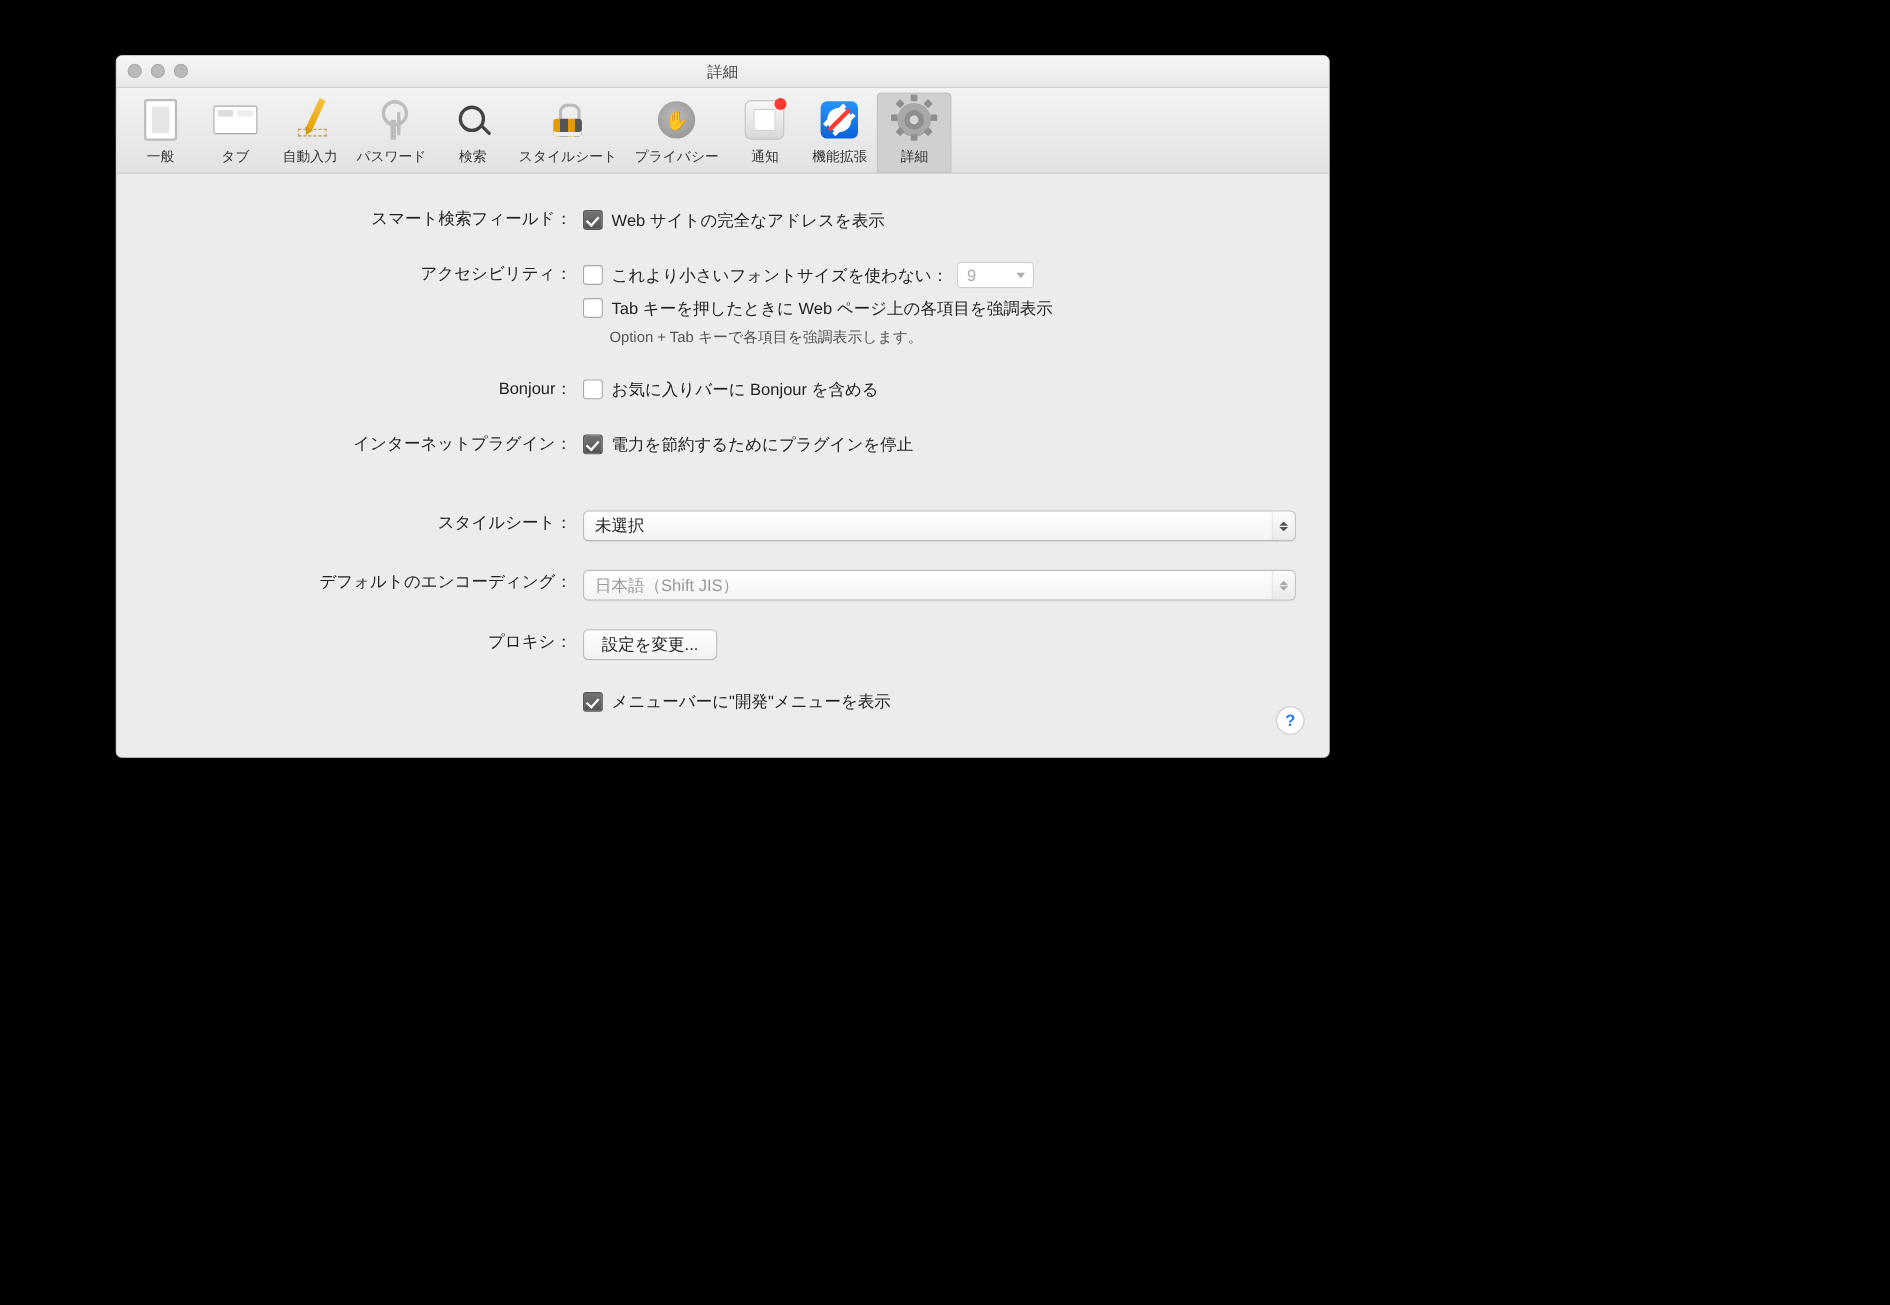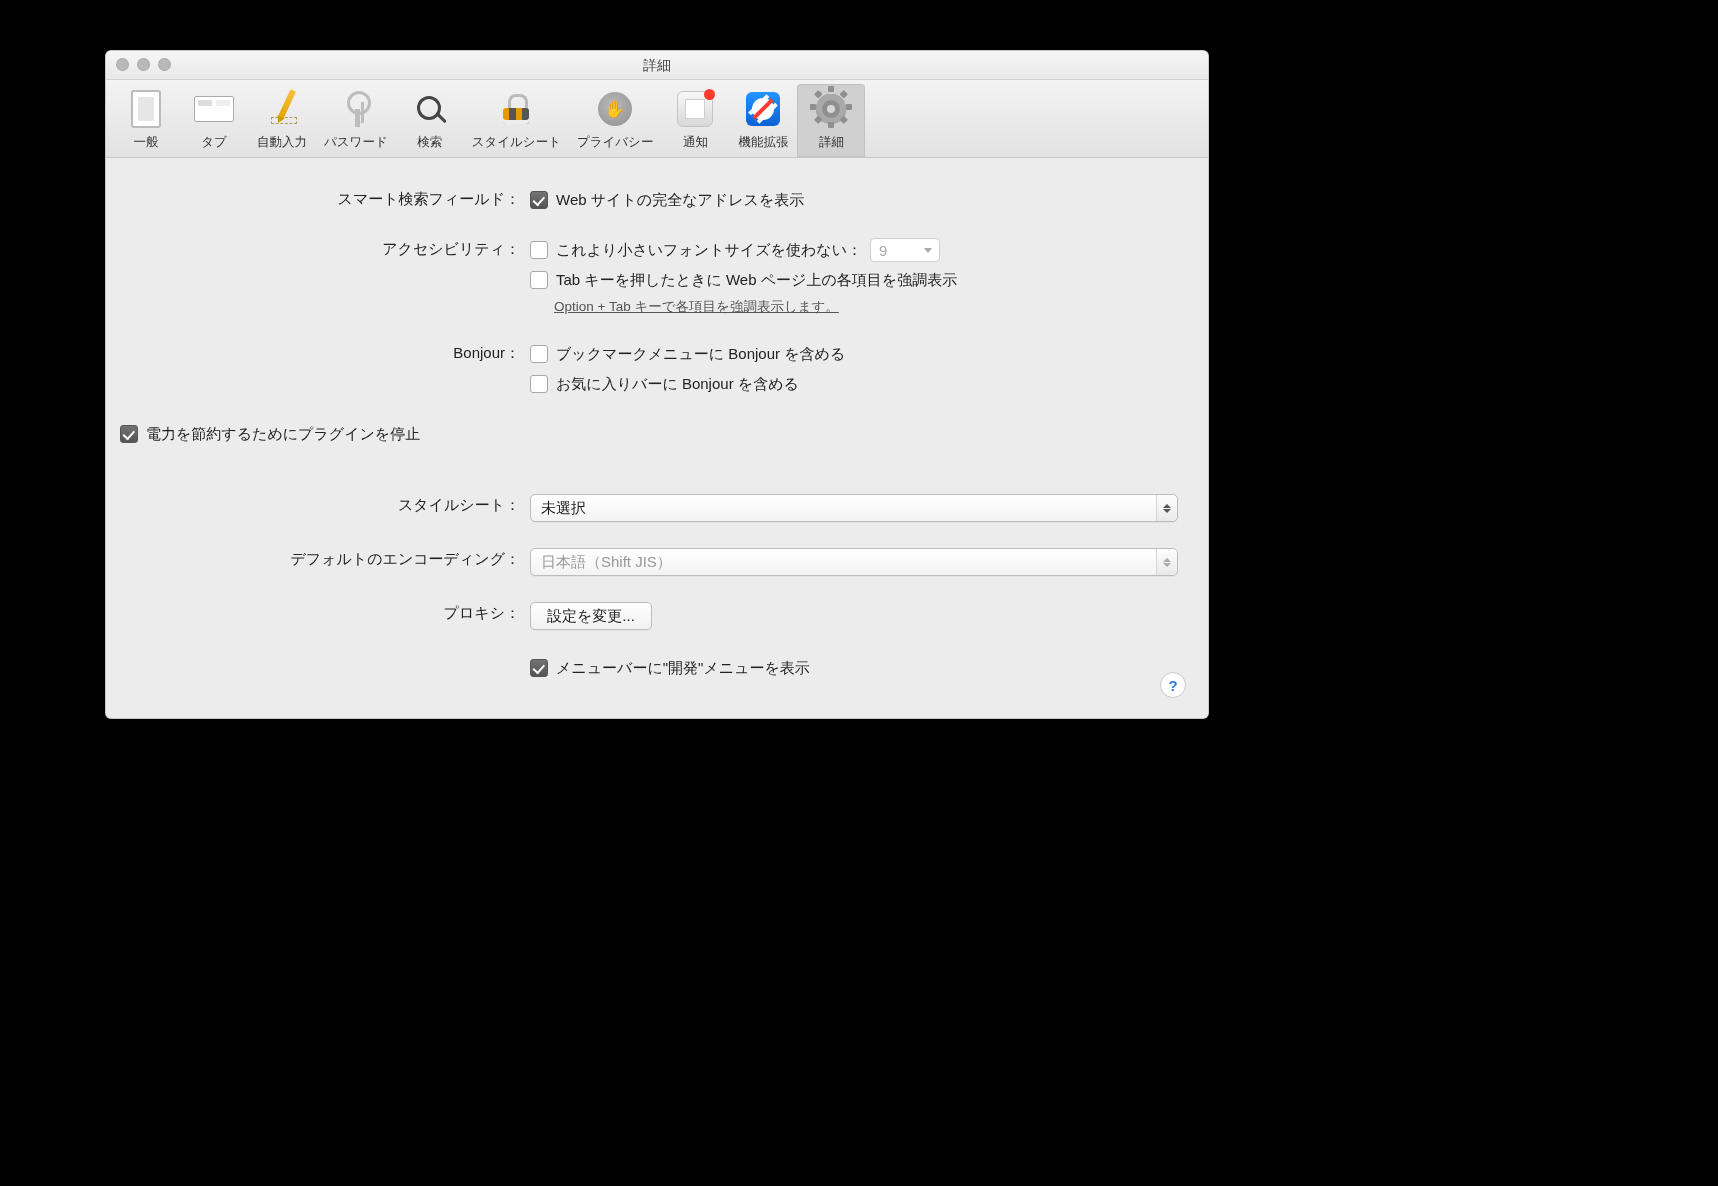--- a/index.html
+++ b/index.html
@@ -125,7 +125,6 @@
   .hint {
     color:#555;font-size:13.5px;
     margin-left:24px;
-    text-decoration:underline;
   }
   .popup {
     display:inline-flex;align-items:center;

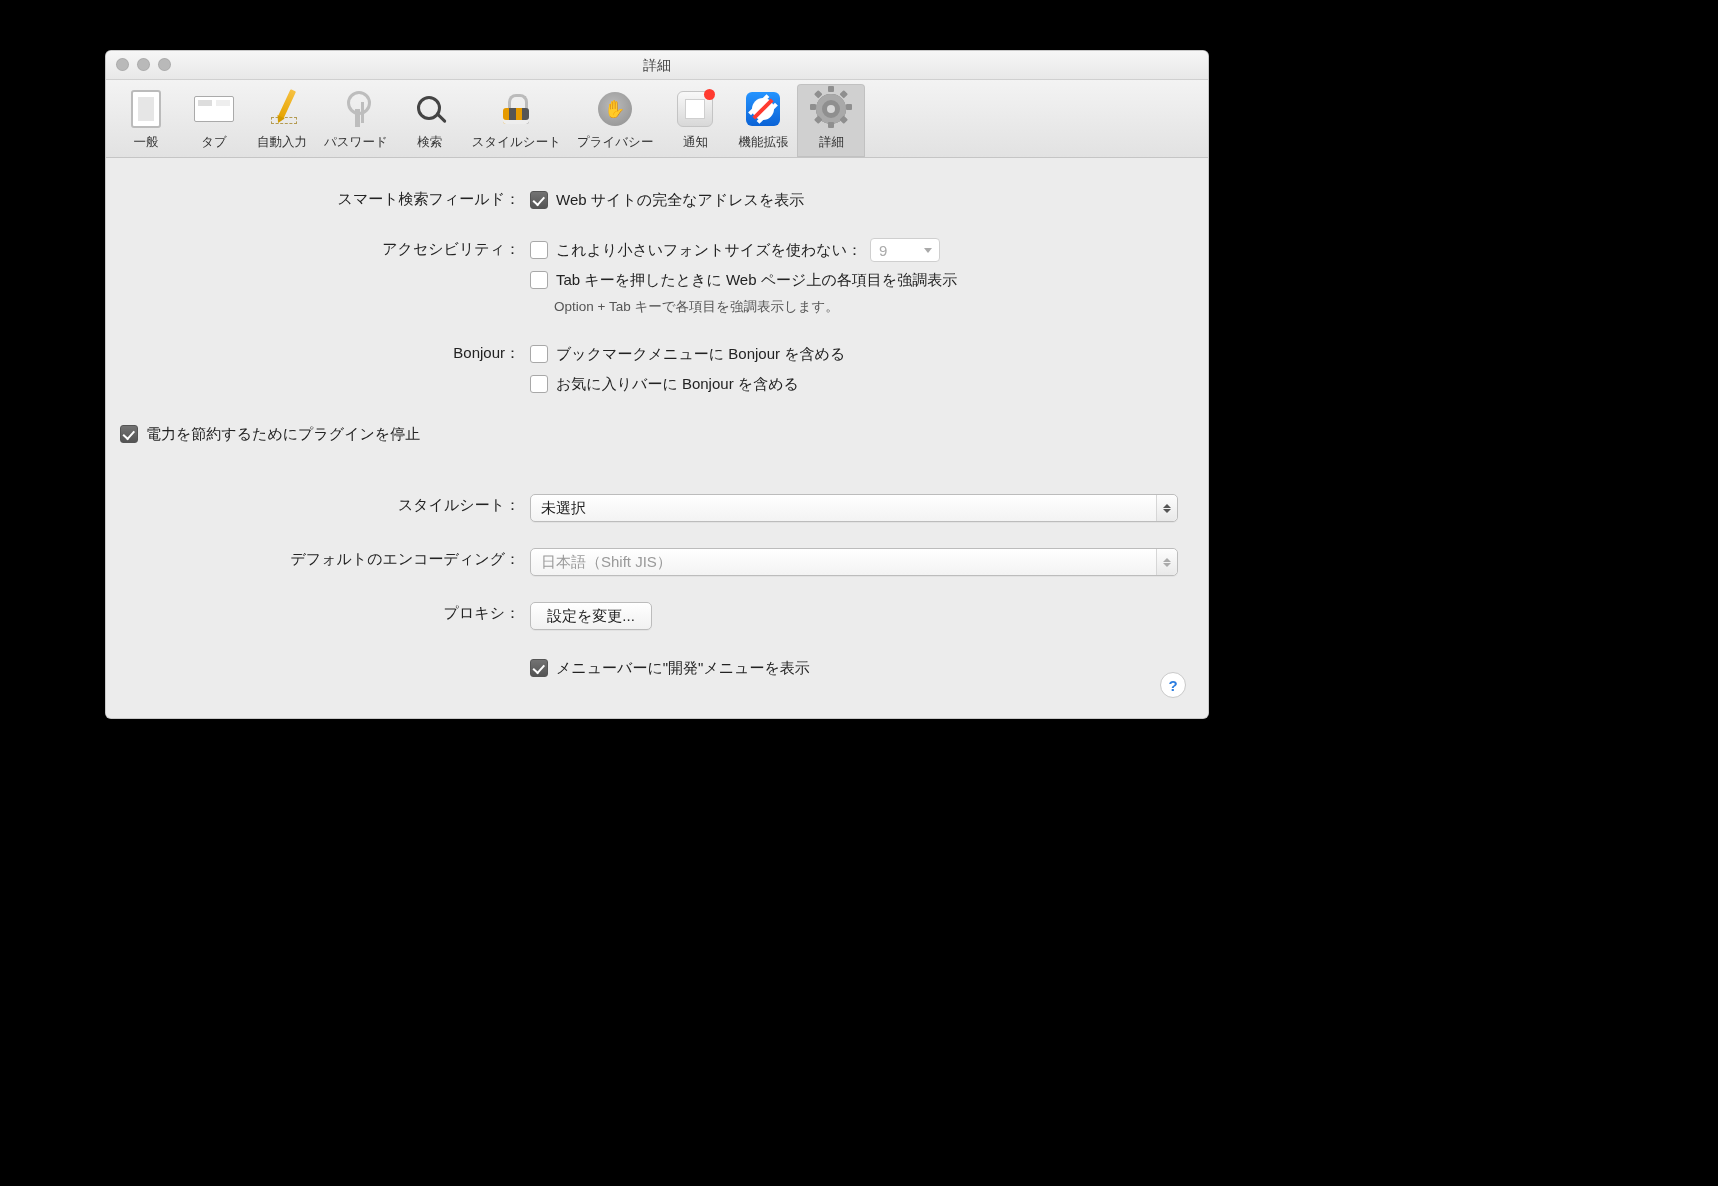--- a/index.html
+++ b/index.html
@@ -368,10 +368,6 @@
       <div class="rctrl">
         <div class="chkline">
           <span class="chk"></span>
-          <span>ブックマークメニューに Bonjour を含める</span>
-        </div>
-        <div class="chkline">
-          <span class="chk"></span>
           <span>お気に入りバーに Bonjour を含める</span>
         </div>
       </div>

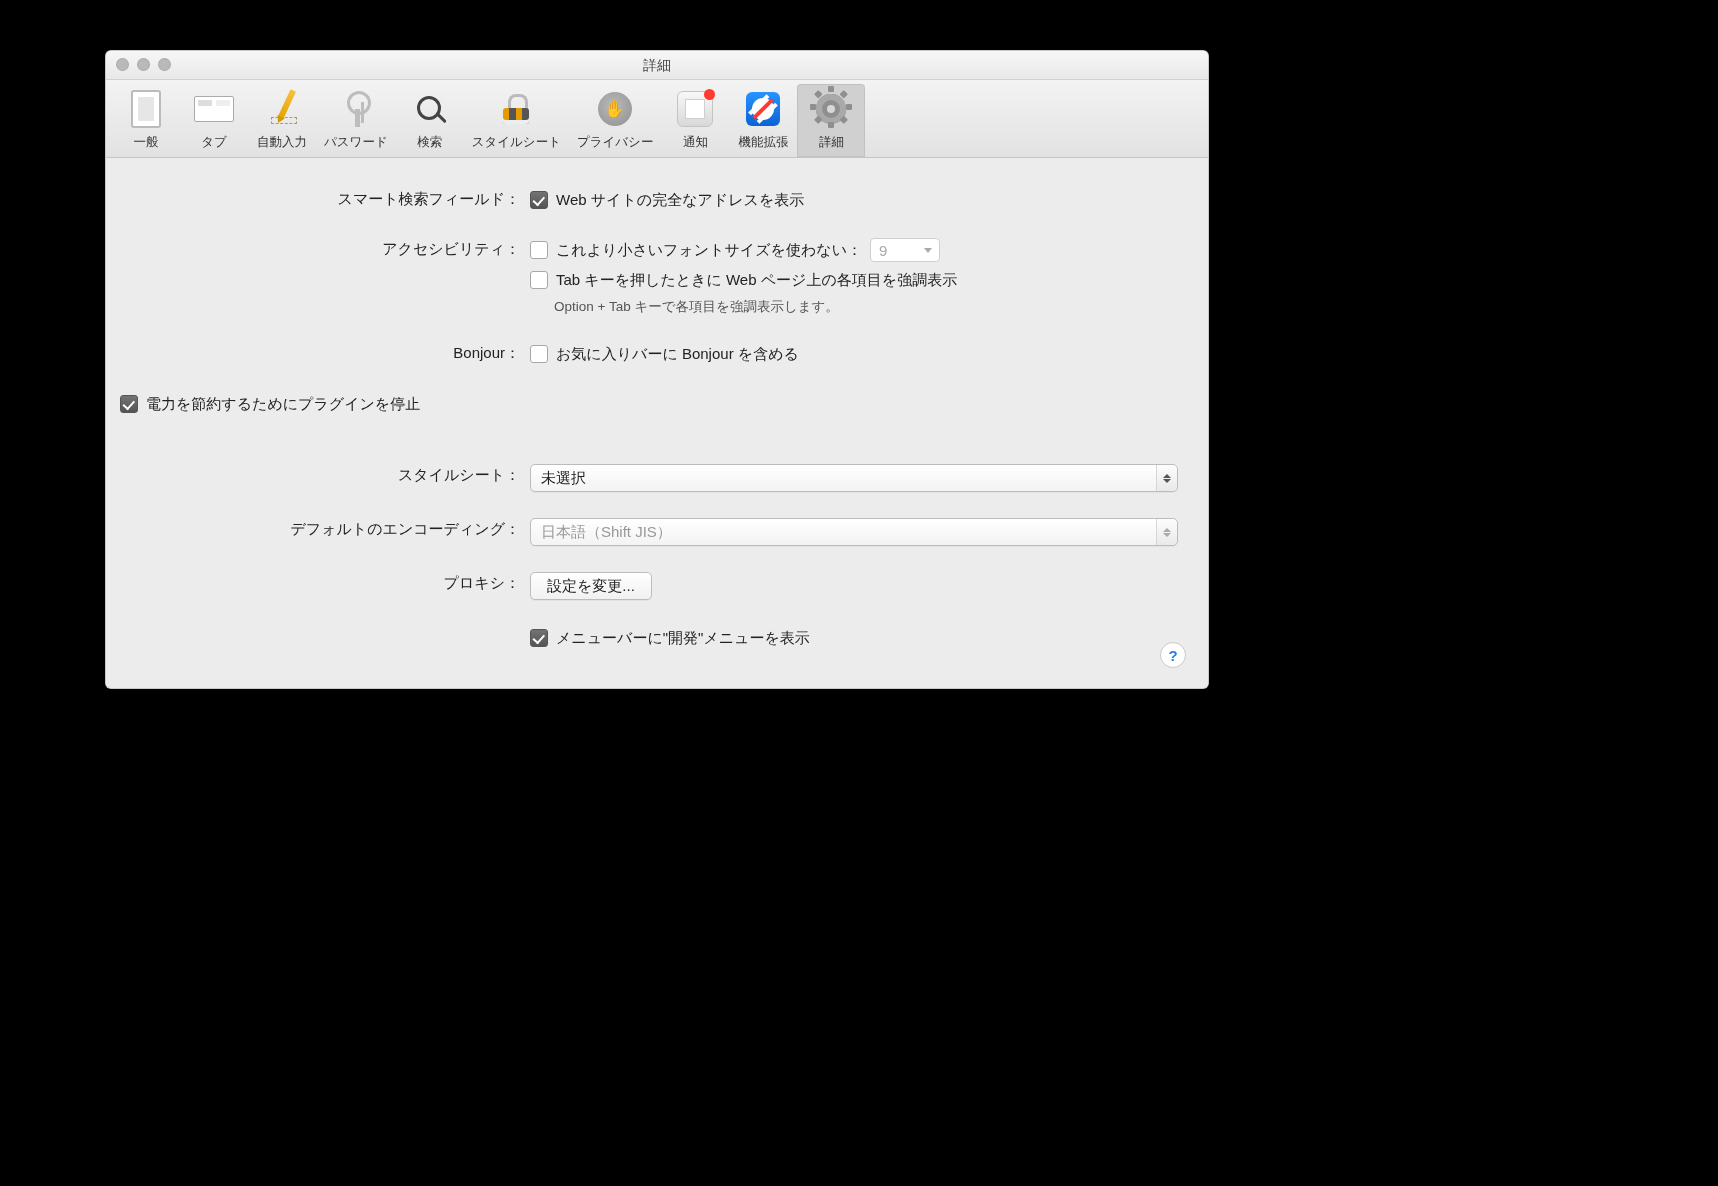--- a/index.html
+++ b/index.html
@@ -376,6 +376,7 @@
     <div class="section-gap"></div>
 
     <div class="row">
+      <div class="rlabel">インターネットプラグイン：</div>
       <div class="rctrl">
         <div class="chkline">
           <span class="chk checked"></span>

